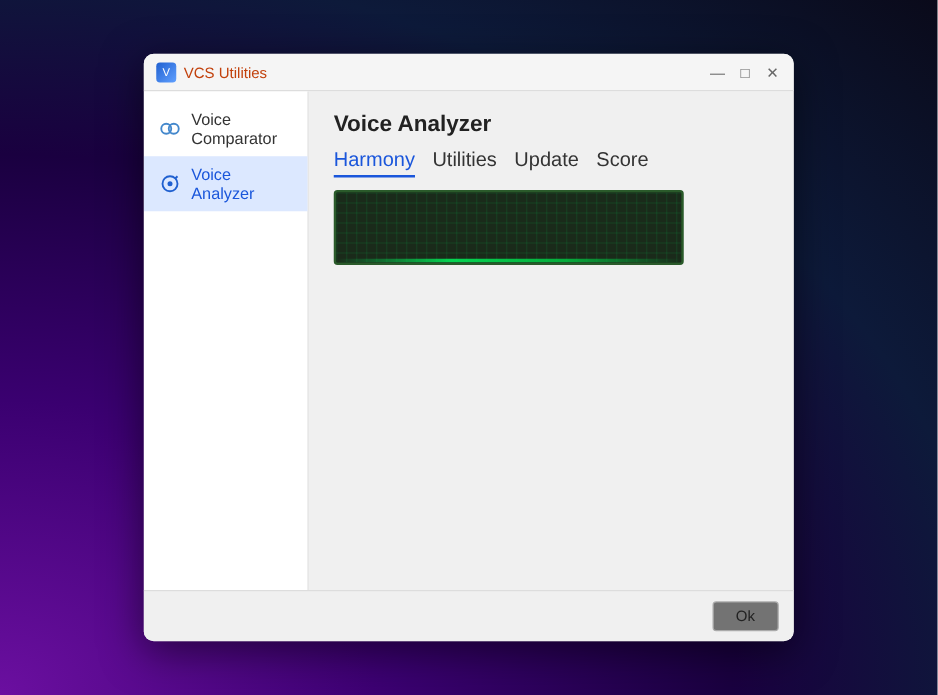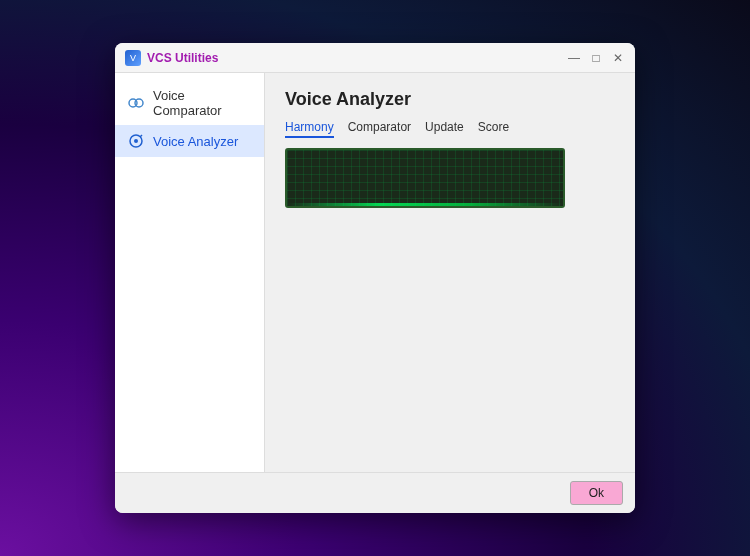--- a/index.html
+++ b/index.html
@@ -57,8 +57,7 @@
 
     .title-bar-title {
       font-size: 12px;
-      color: #a21caf;
-      font-weight: bold;
+      color: #c2410c;
     }
 
     .title-bar-controls {

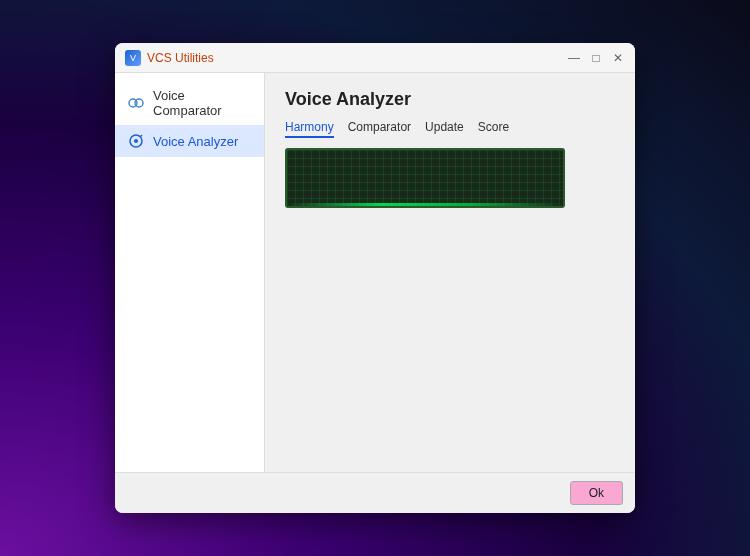--- a/index.html
+++ b/index.html
@@ -85,7 +85,7 @@
     }
 
     .sidebar {
-      width: 150px;
+      width: 132px;
       background: #ffffff;
       border-right: 1px solid #ddd;
       padding: 8px 0;

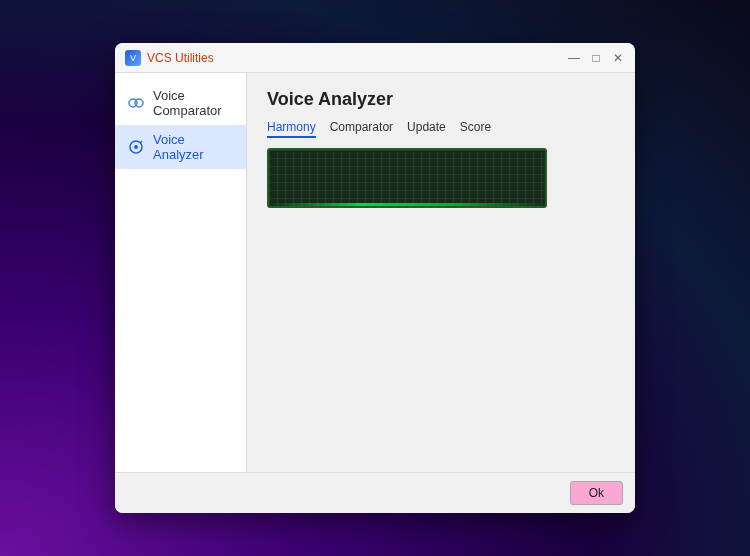--- a/index.html
+++ b/index.html
@@ -140,7 +140,7 @@
     }
 
     .tab {
-      font-size: 12px;
+      font-size: 16px;
       color: #333;
       cursor: pointer;
       padding-bottom: 2px;

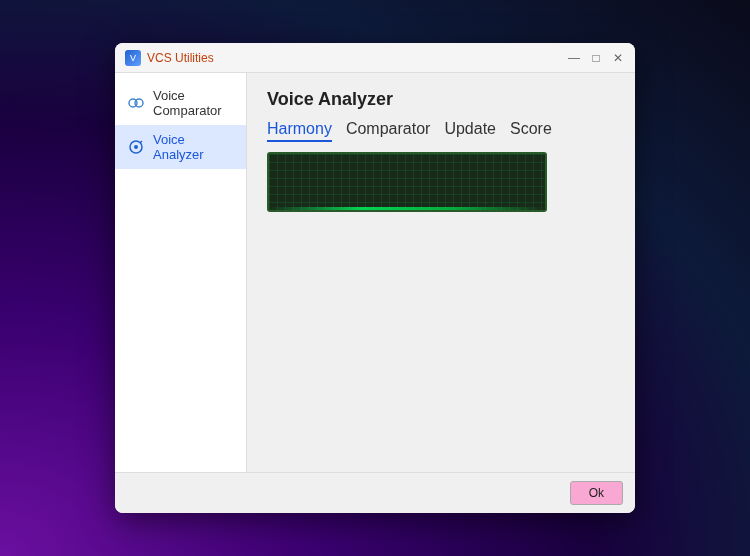--- a/index.html
+++ b/index.html
@@ -252,7 +252,7 @@
 
       <div class="tabs">
         <span class="tab active">Harmony</span>
-        <span class="tab">Comparator</span>
+        <span class="tab">Utilities</span>
         <span class="tab">Update</span>
         <span class="tab">Score</span>
       </div>

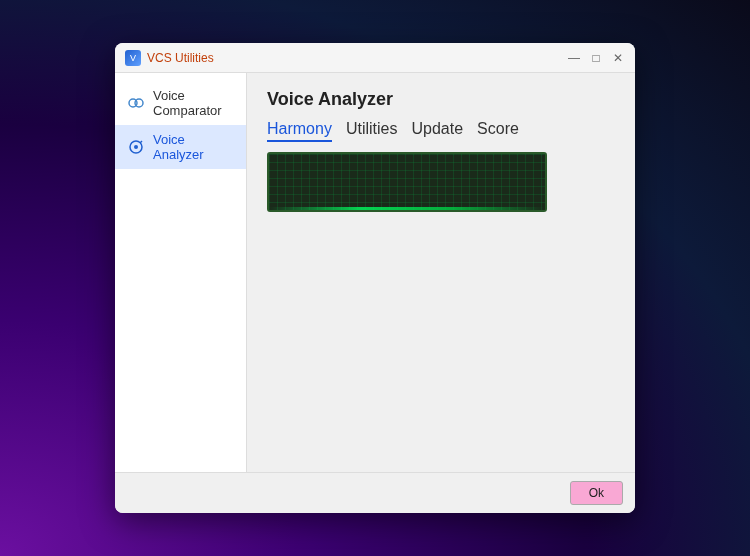--- a/index.html
+++ b/index.html
@@ -192,7 +192,7 @@
     }
 
     .ok-button {
-      background: #f9a8d4;
+      background: #737373;
       border: 1px solid #aaa;
       border-radius: 3px;
       padding: 4px 18px;

